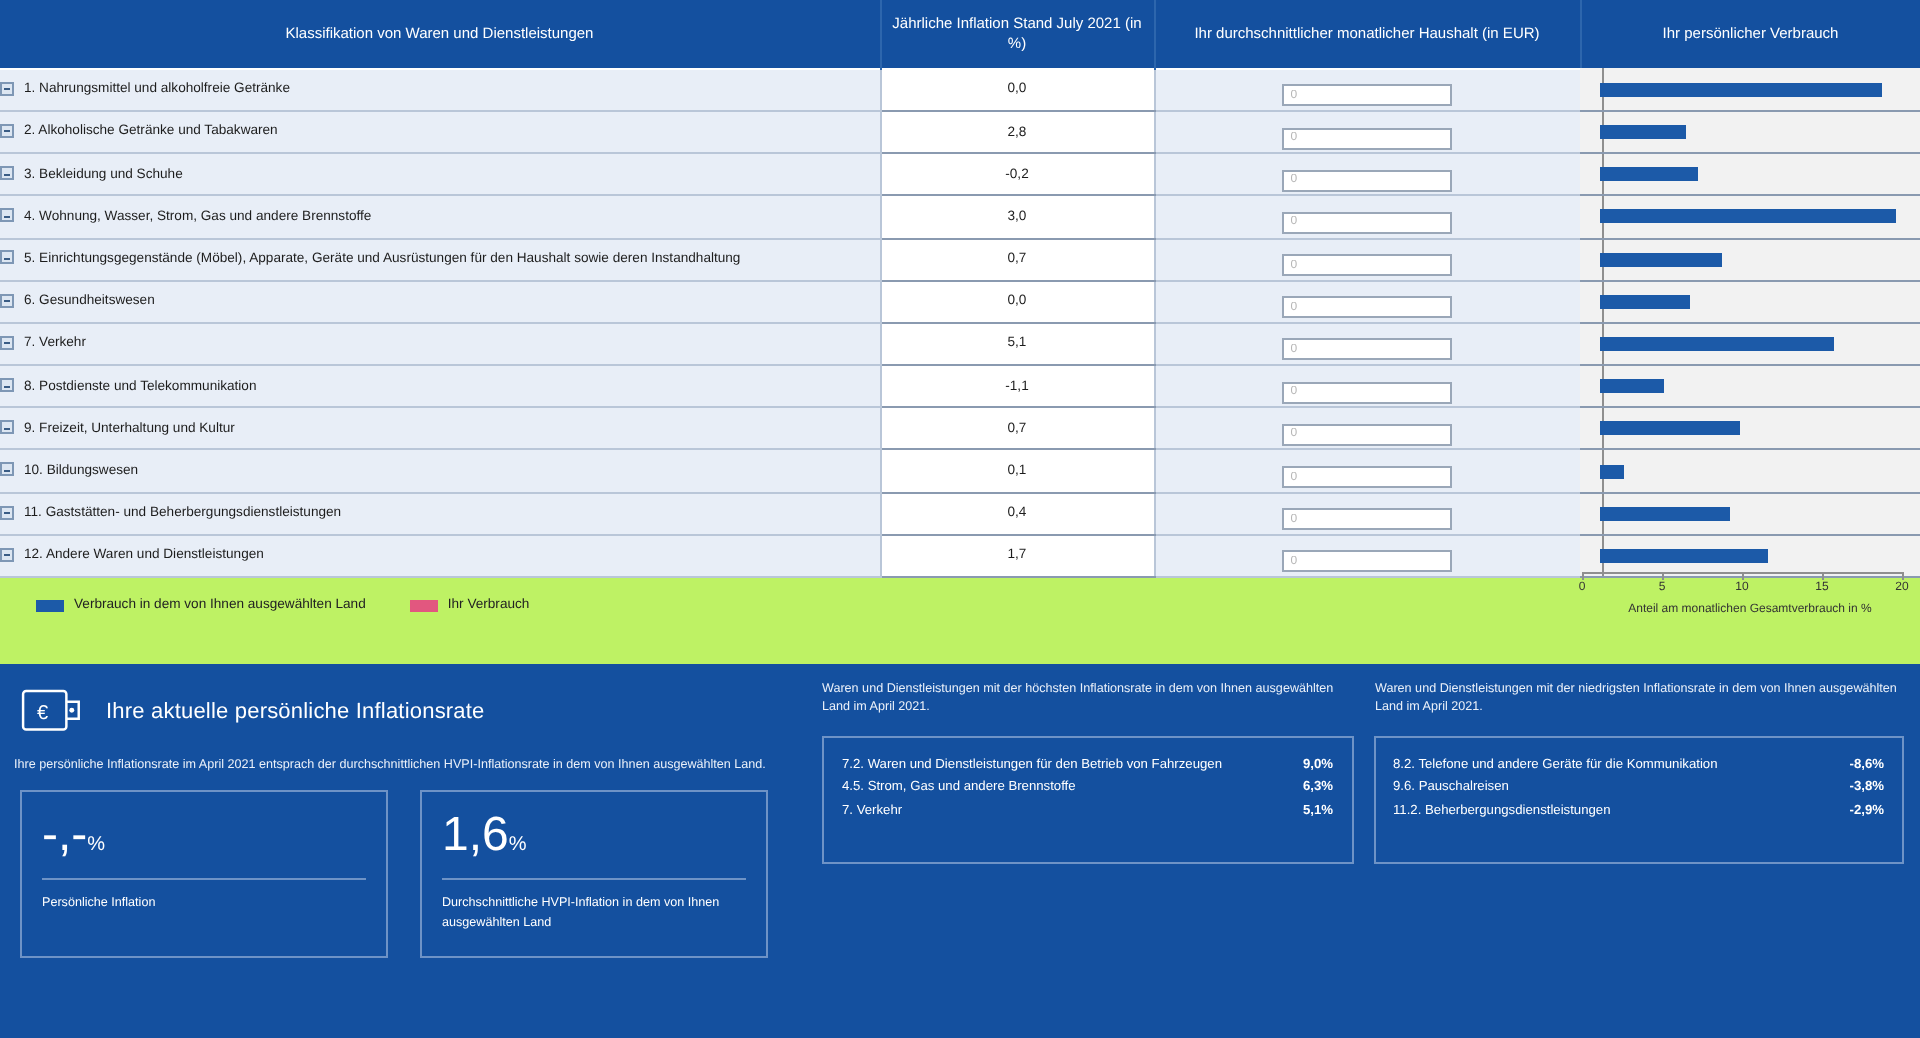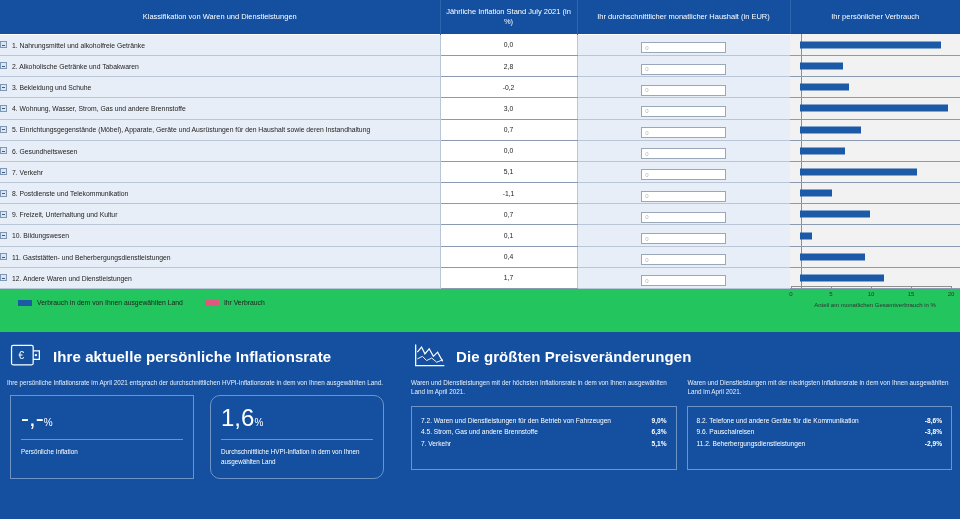--- a/index.html
+++ b/index.html
@@ -10,7 +10,7 @@
     font-family: "Liberation Sans", sans-serif;
     overflow: hidden;
   }
-  .page { position: relative; width: 960px; height: 519px; background:#22c55e; }
+  .page { position: relative; width: 960px; height: 519px; background:#bef264; }
 
   
   .table-wrap { position:absolute; left:0; top:0; width:960px; }

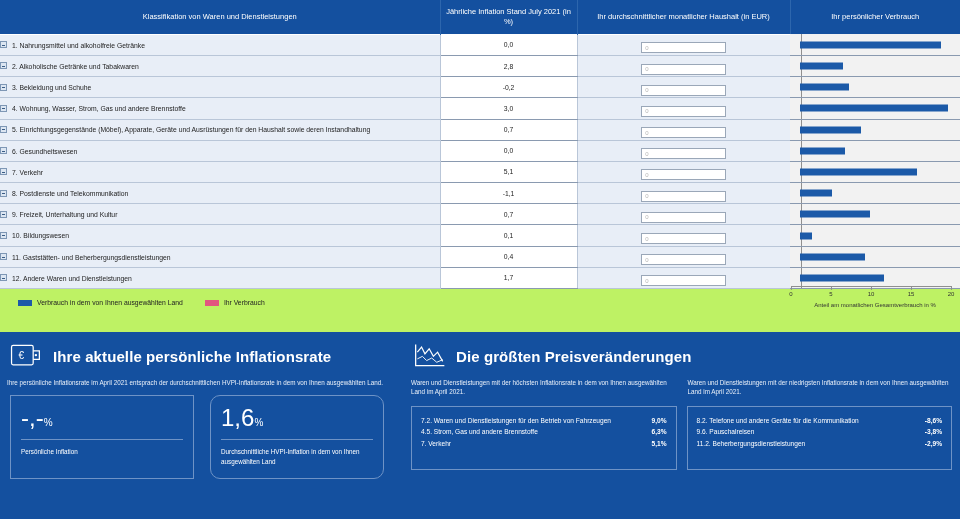--- a/index.html
+++ b/index.html
@@ -147,7 +147,7 @@
   .panel-head { display:flex; align-items:center; padding:10px 0 0 10px; }
   .panel-head .ic { width:34px; height:28px; flex:0 0 34px; }
   .panel-head .ttl {
-    font-size:15px; font-weight:700; margin-left:9px; letter-spacing:0.1px;
+    font-size:11px; font-weight:400; margin-left:9px; letter-spacing:0.1px;
   }
   .panel-desc {
     font-size:6.3px; line-height:1.5; padding:8px 10px 0 7px; color:#eaf0f9;

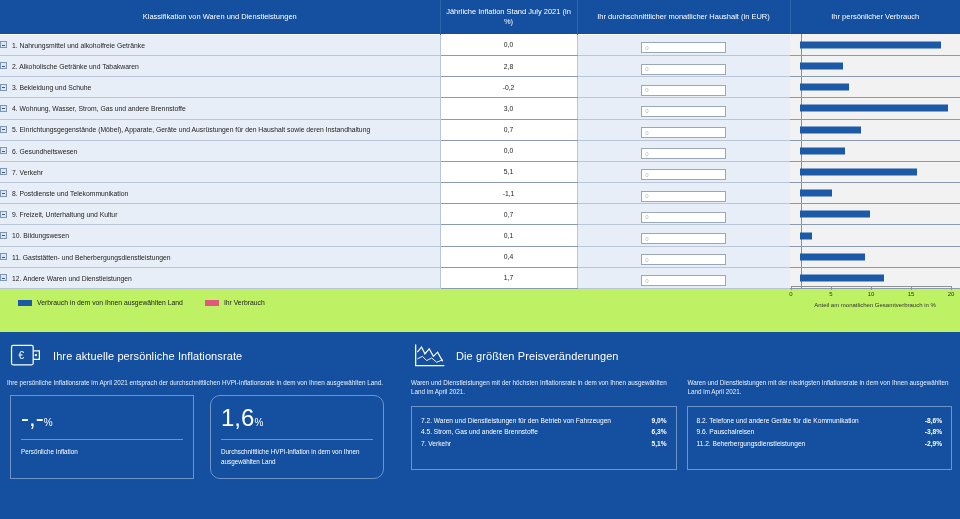--- a/index.html
+++ b/index.html
@@ -395,16 +395,6 @@
     </div>
 
     <div class="panel-col col-right">
-      <div class="panel-head">
-        <span class="ic">
-          <svg viewBox="0 0 40 32" width="34" height="27" fill="none" stroke="#ffffff" stroke-width="1.5">
-            <path d="M3 3 L3 28 L37 28"></path>
-            <path d="M5 12 L10 6 L14 14 L19 8 L24 17 L29 12 L35 23" stroke-width="1.4"></path>
-            <path d="M5 20 L11 17 L16 22 L22 19 L28 24 L35 21" stroke-width="1.1"></path>
-          </svg>
-        </span>
-        <span class="ttl">Die größten Preisveränderungen</span>
-      </div>
       <div class="desc-2col">
         <div>Waren und Dienstleistungen mit der höchsten Inflationsrate in dem von Ihnen ausgewählten Land im April 2021.</div>
         <div>Waren und Dienstleistungen mit der niedrigsten Inflationsrate in dem von Ihnen ausgewählten Land im April 2021.</div>

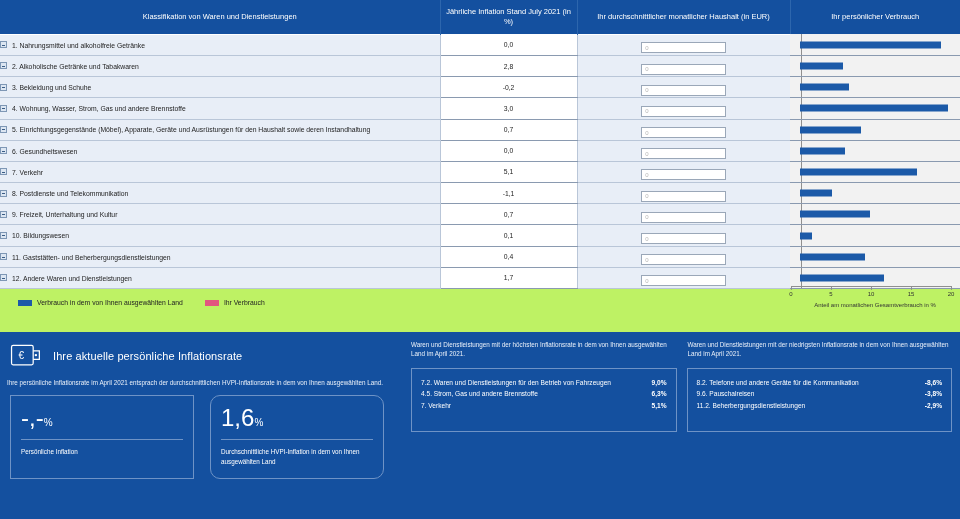--- a/index.html
+++ b/index.html
@@ -162,7 +162,7 @@
     min-height:78px;
   }
   .card.c1 { width:184px; }
-  .card.c2 { width:174px;border-radius:10px; }
+  .card.c2 { width:174px; }
   .bignum { font-size:24px; line-height:1; font-weight:400; color:#ffffff; }
   .bignum .pct { font-size:10px; }
   .card .sep { border-bottom:1px solid #6e93c6; margin:9px 0 7px 0; }

